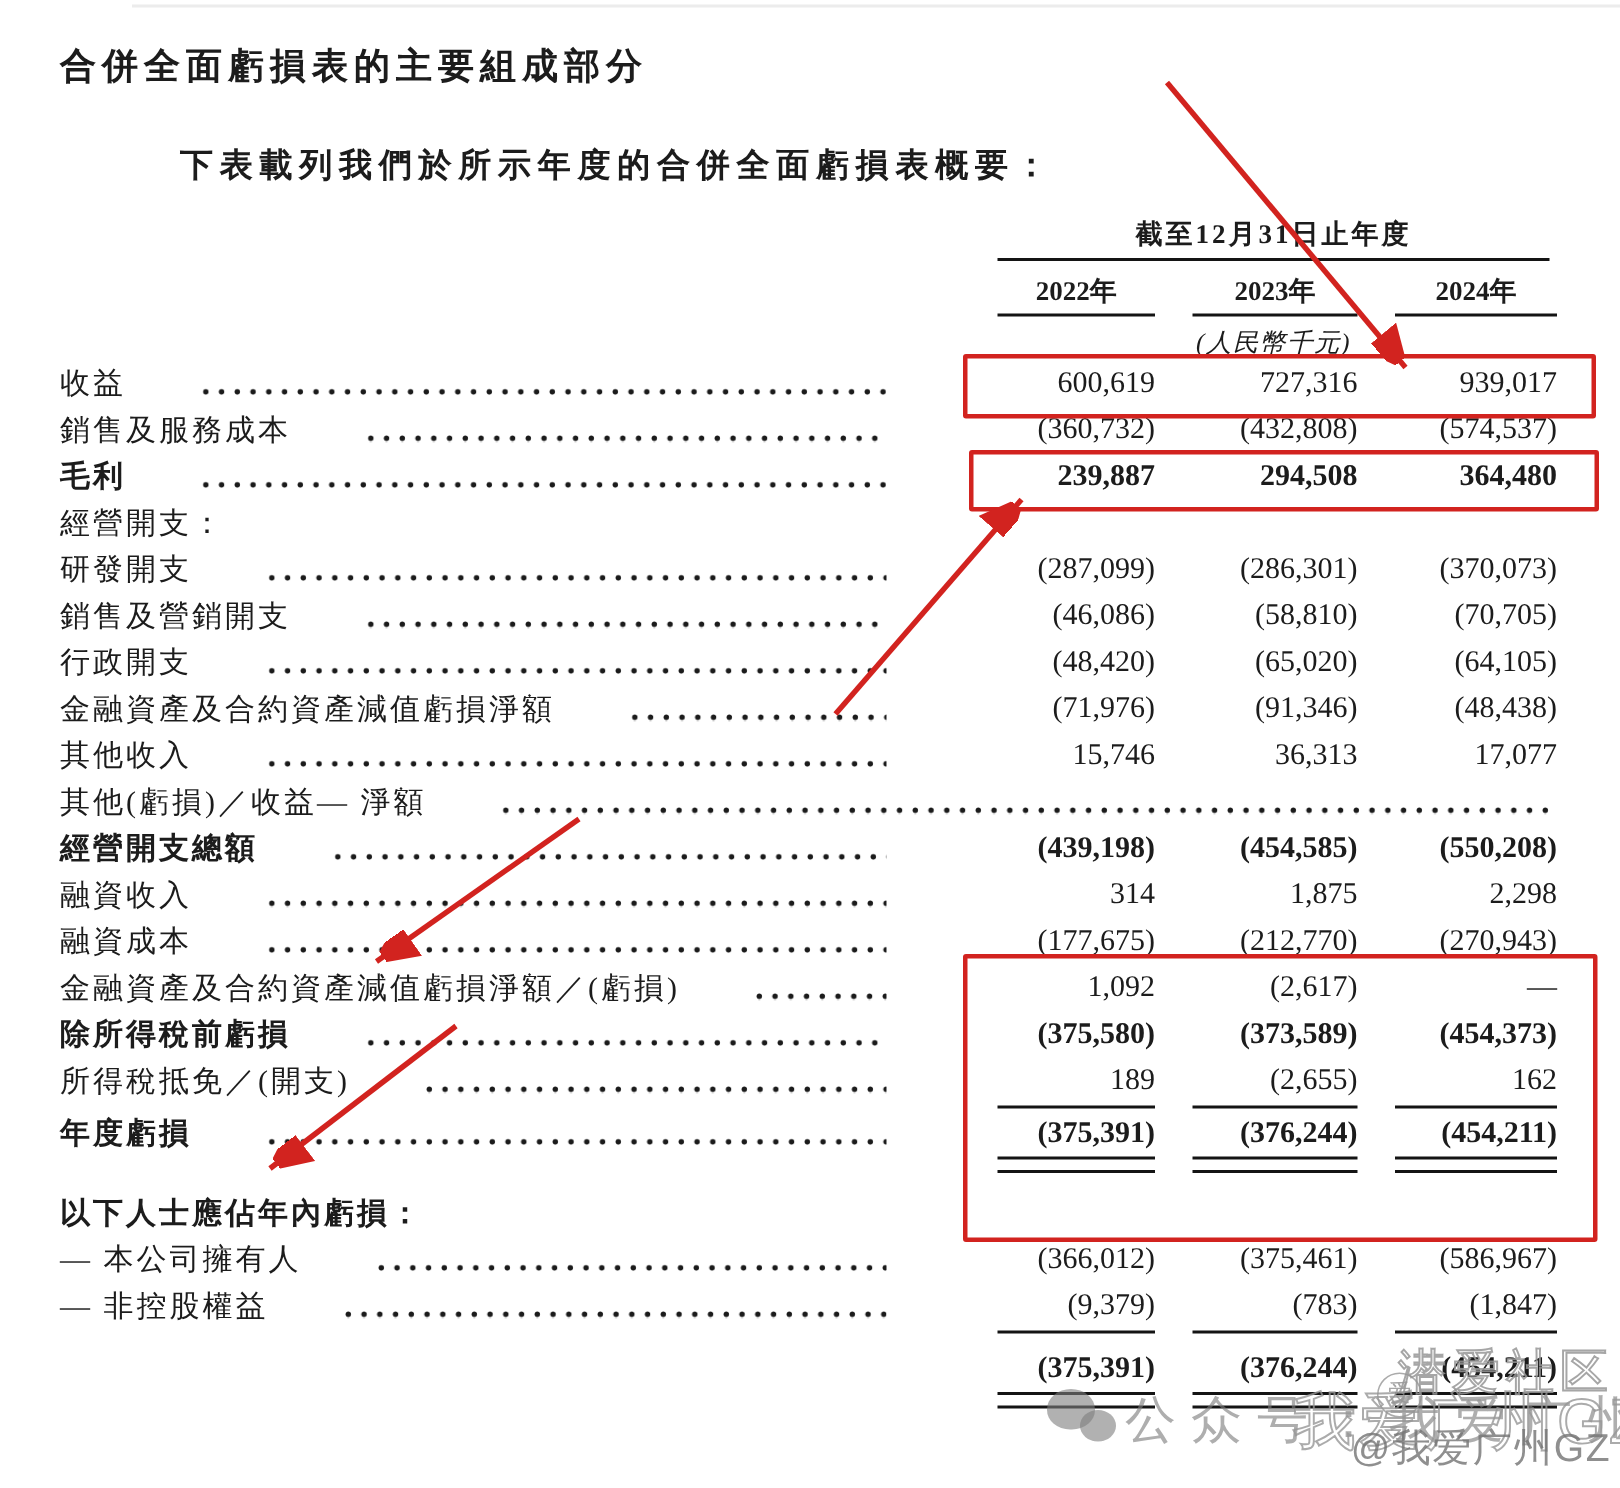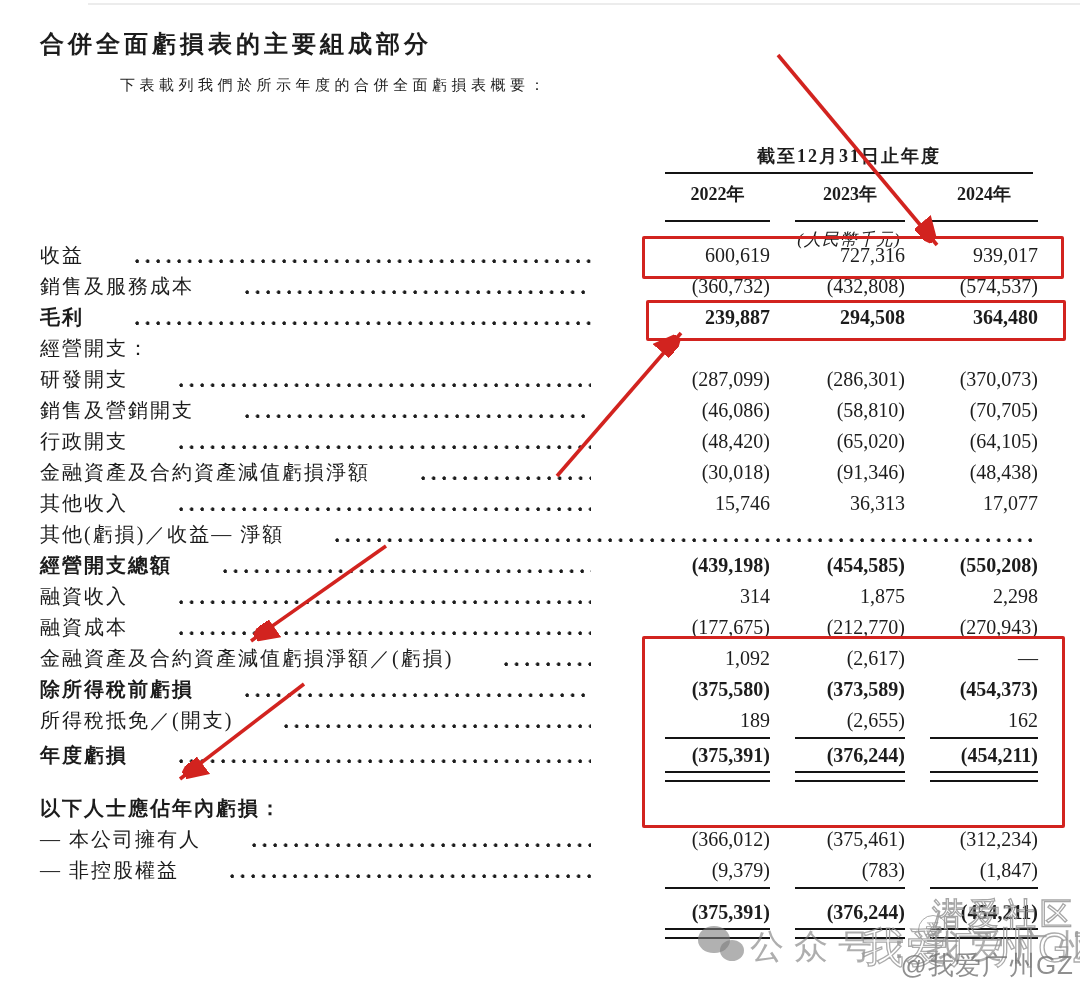--- a/index.html
+++ b/index.html
@@ -9,7 +9,7 @@
   }
   .scanline{position:absolute;top:3px;left:88px;right:0;height:2px;background:#ececec;}
   .title{position:absolute;left:40px;top:28px;font-size:24px;font-weight:bold;letter-spacing:4px;white-space:nowrap;}
-  .intro{position:absolute;left:120px;top:76px;font-size:15px;letter-spacing:4.5px;white-space:nowrap;}
+  .intro{position:absolute;left:120px;top:95px;font-size:22px;letter-spacing:4.5px;white-space:nowrap;font-weight:bold;}
 
   .ftable{position:absolute;left:40px;top:140px;width:998px;}
   .numhead{position:absolute;right:0;top:0;width:398px;}

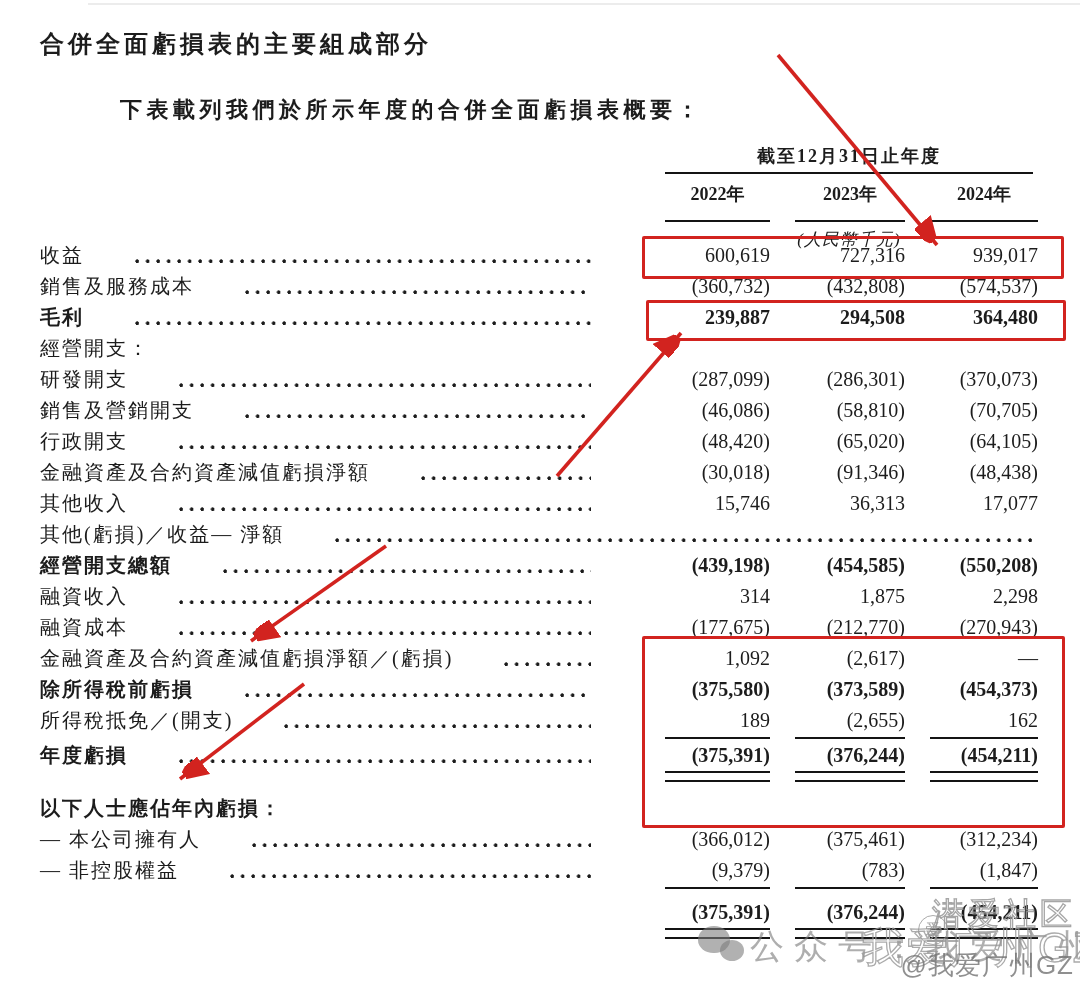--- a/index.html
+++ b/index.html
@@ -21,7 +21,7 @@
   .ycell:nth-child(2){width:135px;}
   .ycell:nth-child(3){width:133px;}
   .ycell span{display:inline-block;text-align:center;font-weight:bold;font-size:18px;
-    border-bottom:2px solid #141414;padding-bottom:14px;}
+    border-bottom:2px solid #141414;padding-bottom:3px;}
   .ycell:nth-child(1) span{width:105px;}
   .ycell:nth-child(2) span{width:110px;}
   .ycell:nth-child(3) span{width:108px;}

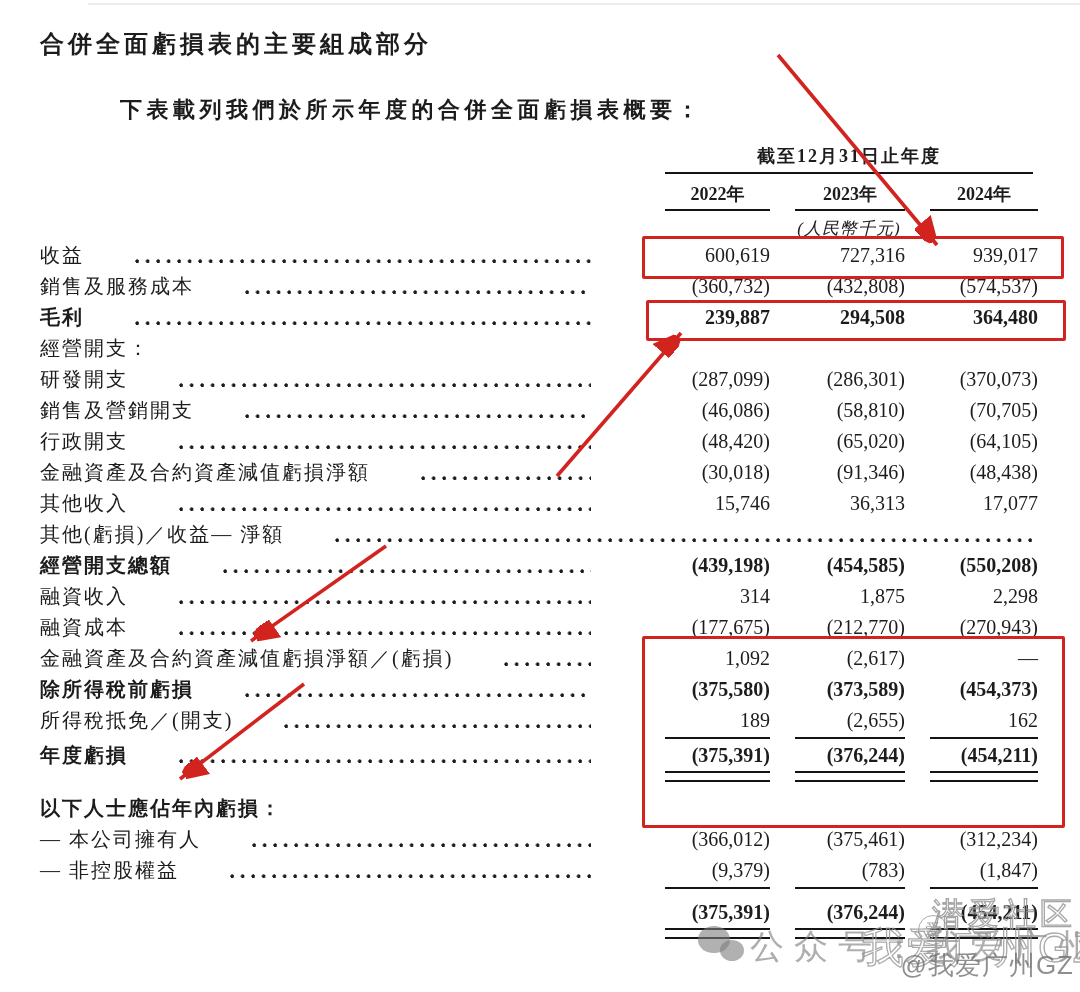--- a/index.html
+++ b/index.html
@@ -175,7 +175,7 @@
           <span class="rlabel">金融資產及合約資產減值虧損淨額</span>
           <span class="leader"></span>
           <span class="nums">
-            <span class="cell">(30,018)</span>
+            <span class="cell">(71,976)</span>
             <span class="cell">(91,346)</span>
             <span class="cell">(48,438)</span>
           </span>

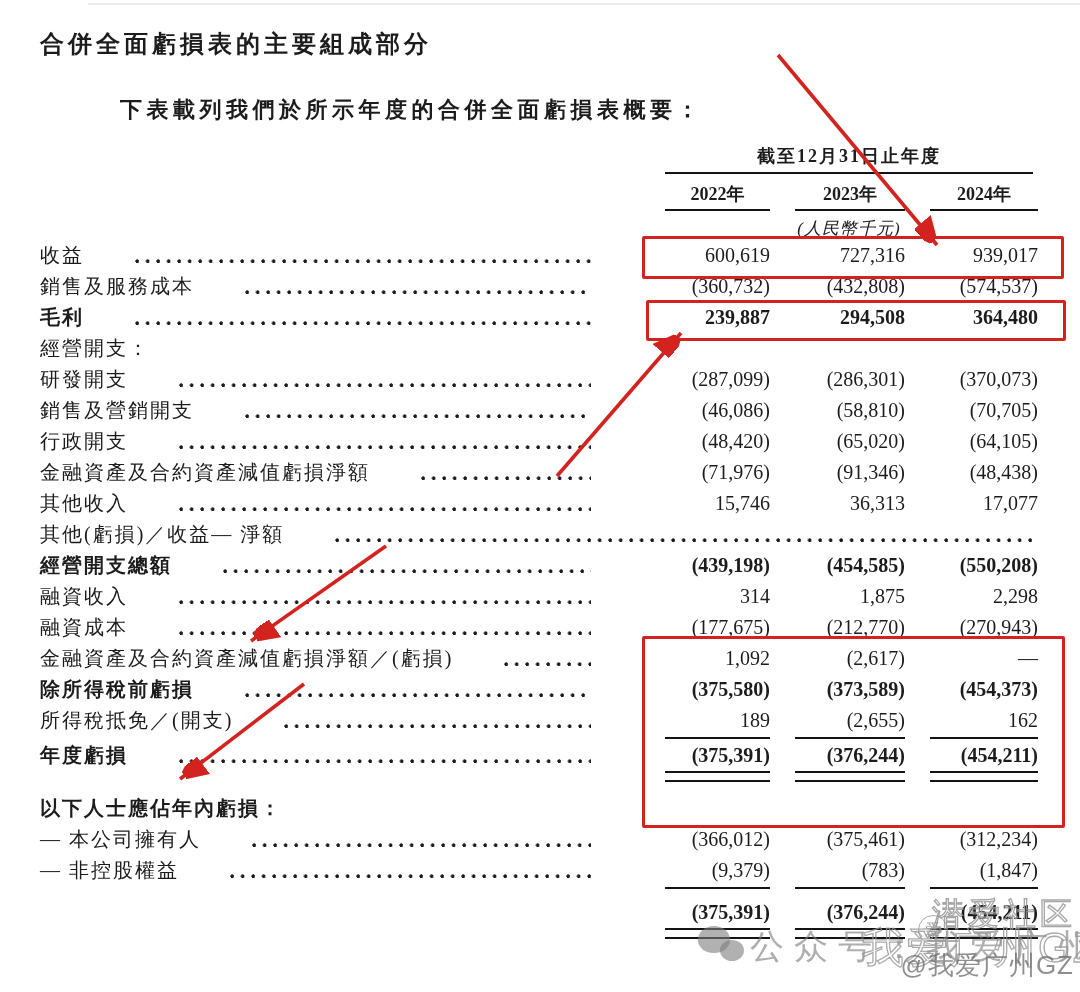--- a/index.html
+++ b/index.html
@@ -298,7 +298,7 @@
           <span class="nums">
             <span class="cell">(366,012)</span>
             <span class="cell">(375,461)</span>
-            <span class="cell">(312,234)</span>
+            <span class="cell">(586,967)</span>
           </span>
         </div>
         <div class="row">

